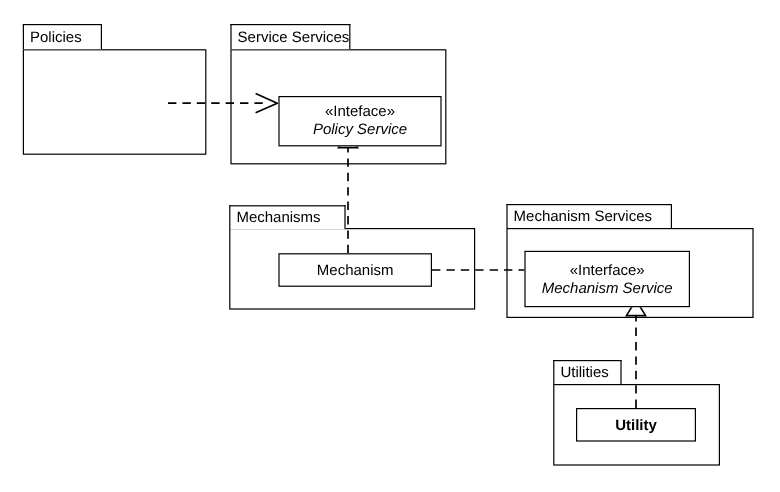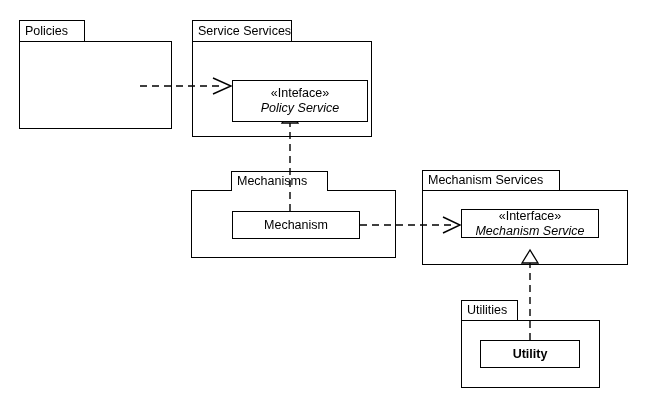--- a/index.html
+++ b/index.html
@@ -104,7 +104,7 @@
   </div>
   <div class="pkg-body" style="left:192px; top:41px; width:180px; height:96px;"></div>
 
-  <div class="pkg-tab" style="left:191px; top:171px; width:97px; height:20px;margin-left:40px;">
+  <div class="pkg-tab" style="left:191px; top:171px; width:97px; height:20px;">
     <span>Mechanisms</span>
   </div>
   <div class="pkg-body" style="left:191px; top:190px; width:205px; height:68px;"></div>

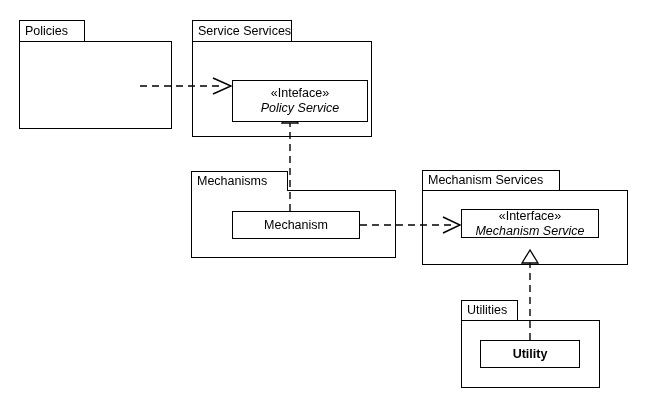--- a/index.html
+++ b/index.html
@@ -152,7 +152,7 @@
     <span style="font-style:normal;">Mechanism</span>
   </div>
 
-  <div class="clsbox" style="left:461px; top:209px; width:138px; height:29px;">
+  <div class="clsbox" style="left:437px; top:209px; width:138px; height:47px;">
     <span class="stereo">«Interface»</span>
     <span class="iname">Mechanism Service</span>
   </div>

